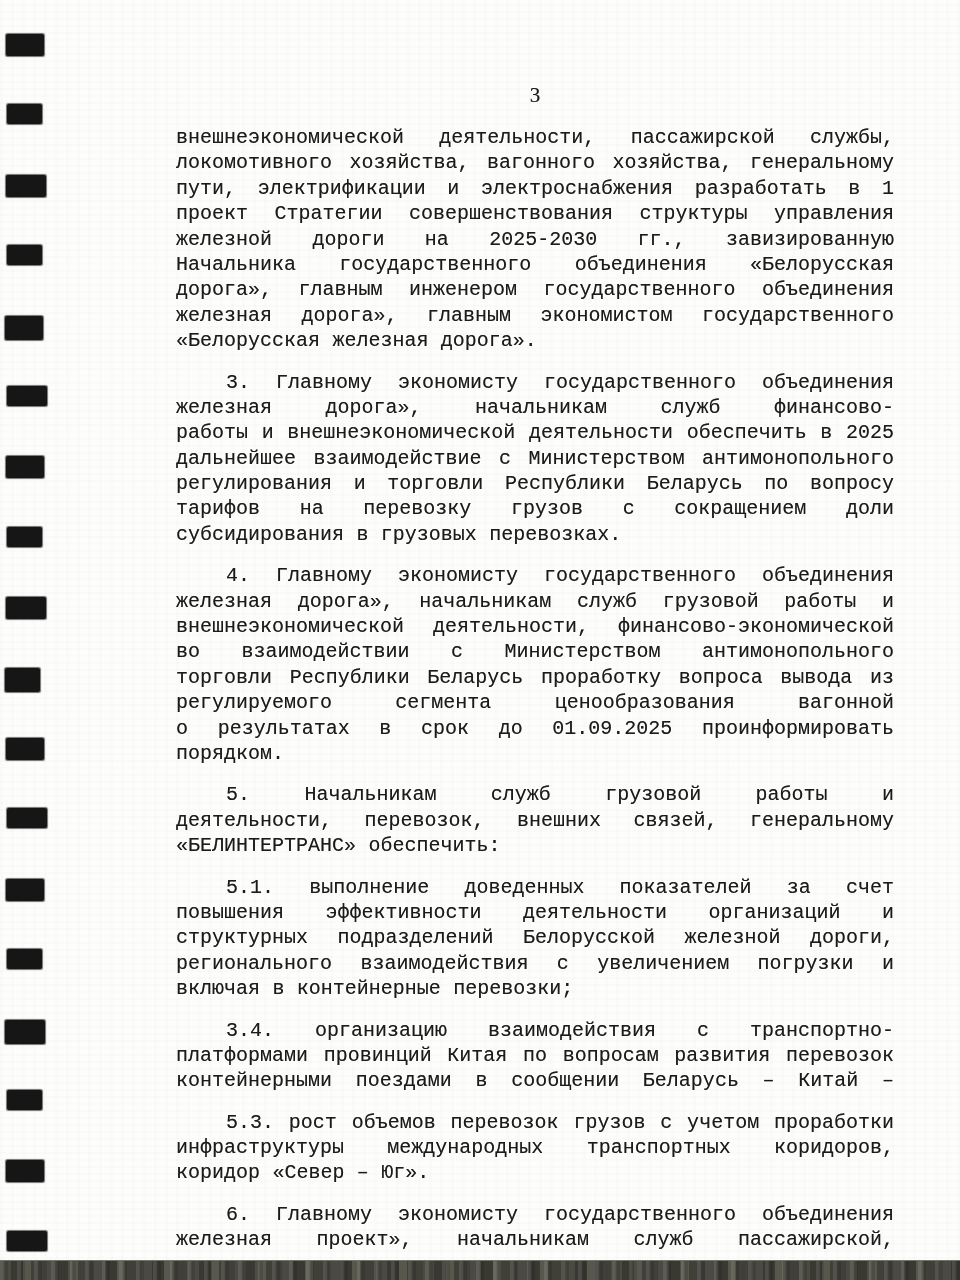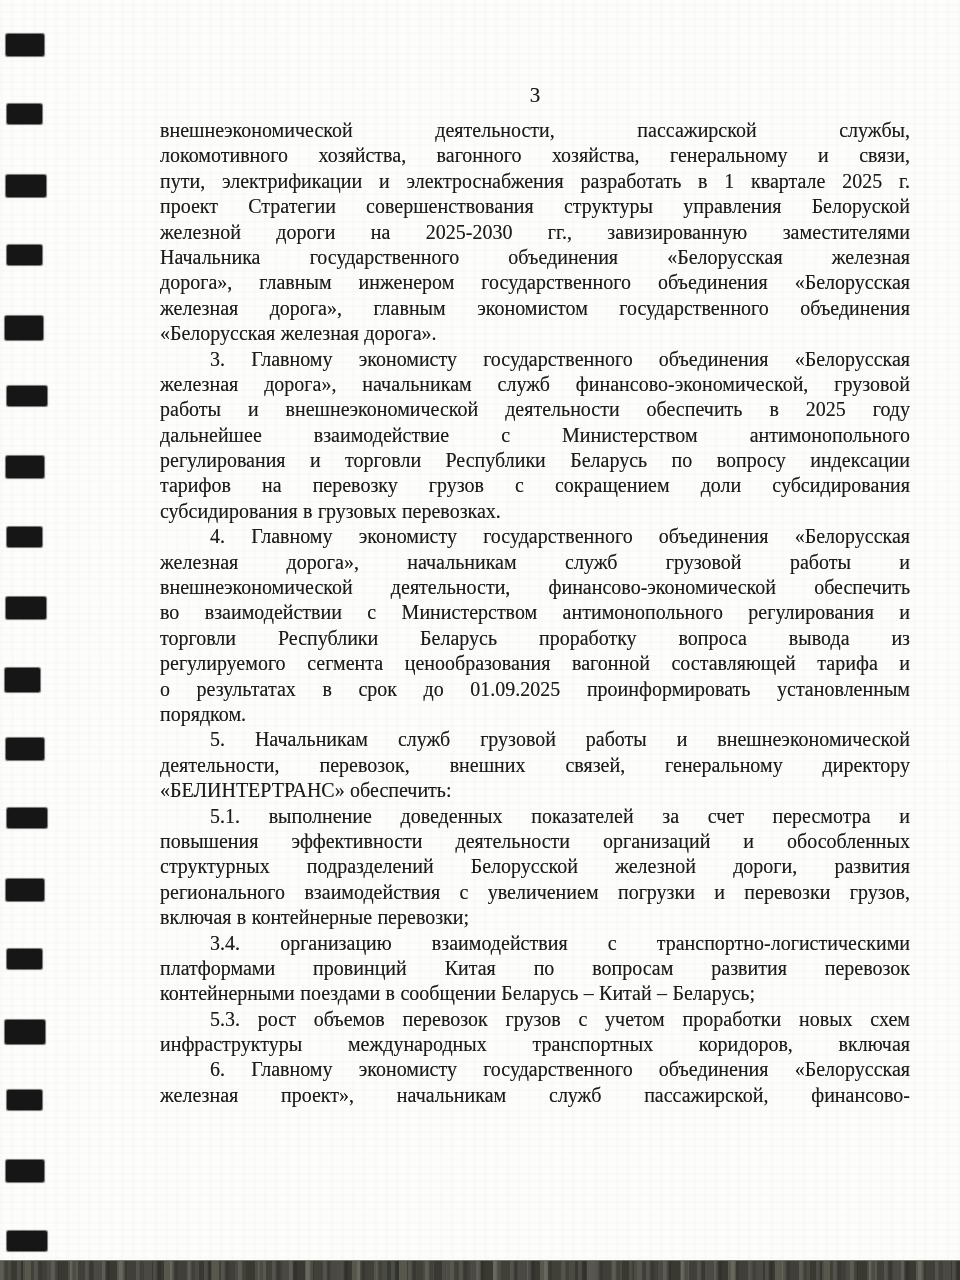--- a/index.html
+++ b/index.html
@@ -36,7 +36,7 @@
     text-align: center;
     font-size: 21px;
   }
-  .para { margin: 0; }
+  .para { margin: 16px; font-family: Liberation Mono, monospace; }
   .line {
     height: 25.4px;
     overflow: hidden;

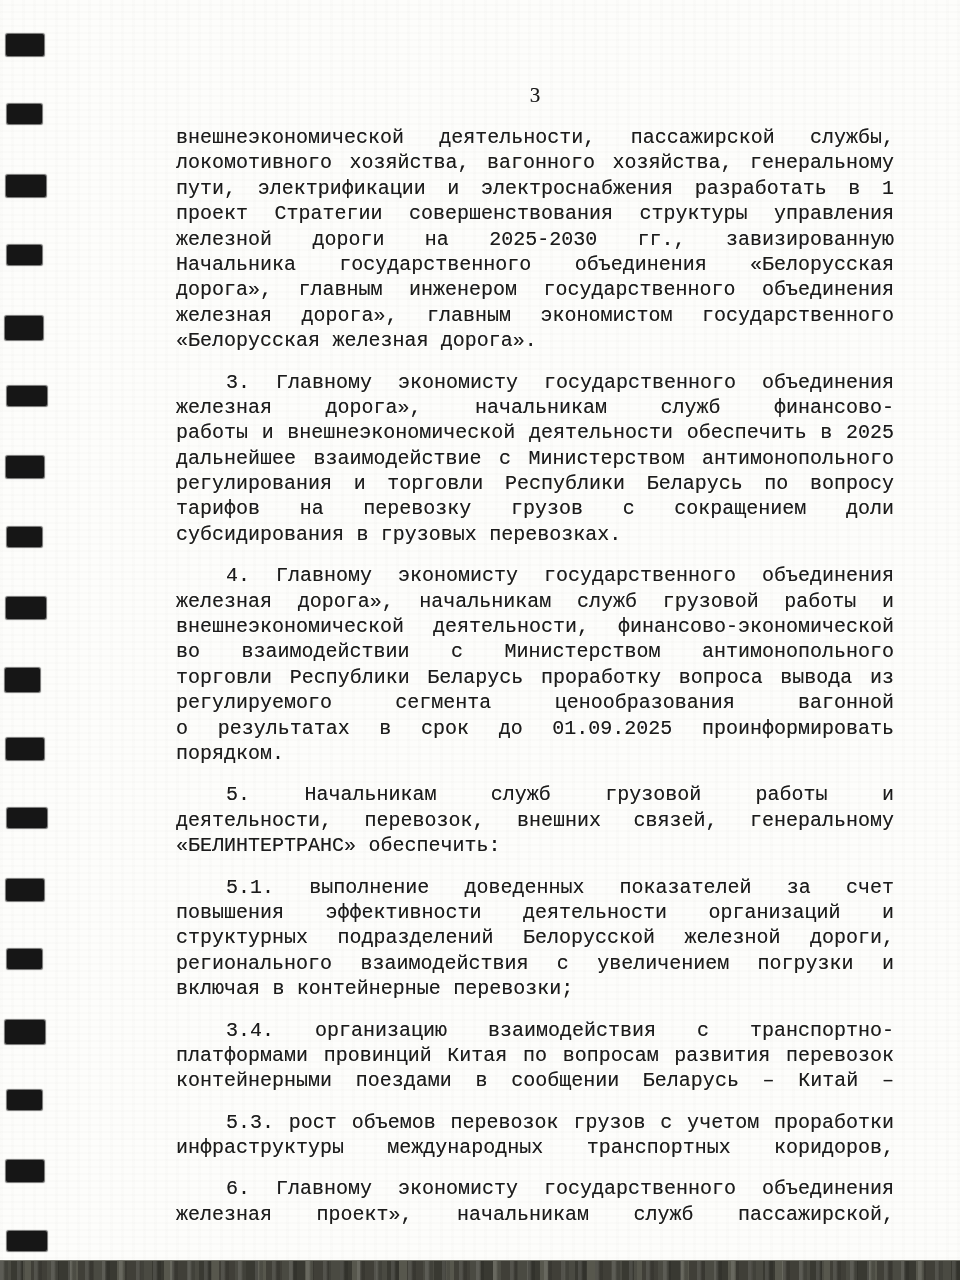--- a/index.html
+++ b/index.html
@@ -152,6 +152,7 @@
         <div class="para indent">
           <div class="line">5.3. рост объемов перевозок грузов с учетом проработки новых схем</div>
           <div class="line">инфраструктуры международных транспортных коридоров, включая</div>
+          <div class="line lastline">коридор «Север – Юг».</div>
         </div>
         <div class="para indent">
           <div class="line">6. Главному экономисту государственного объединения «Белорусская</div>

